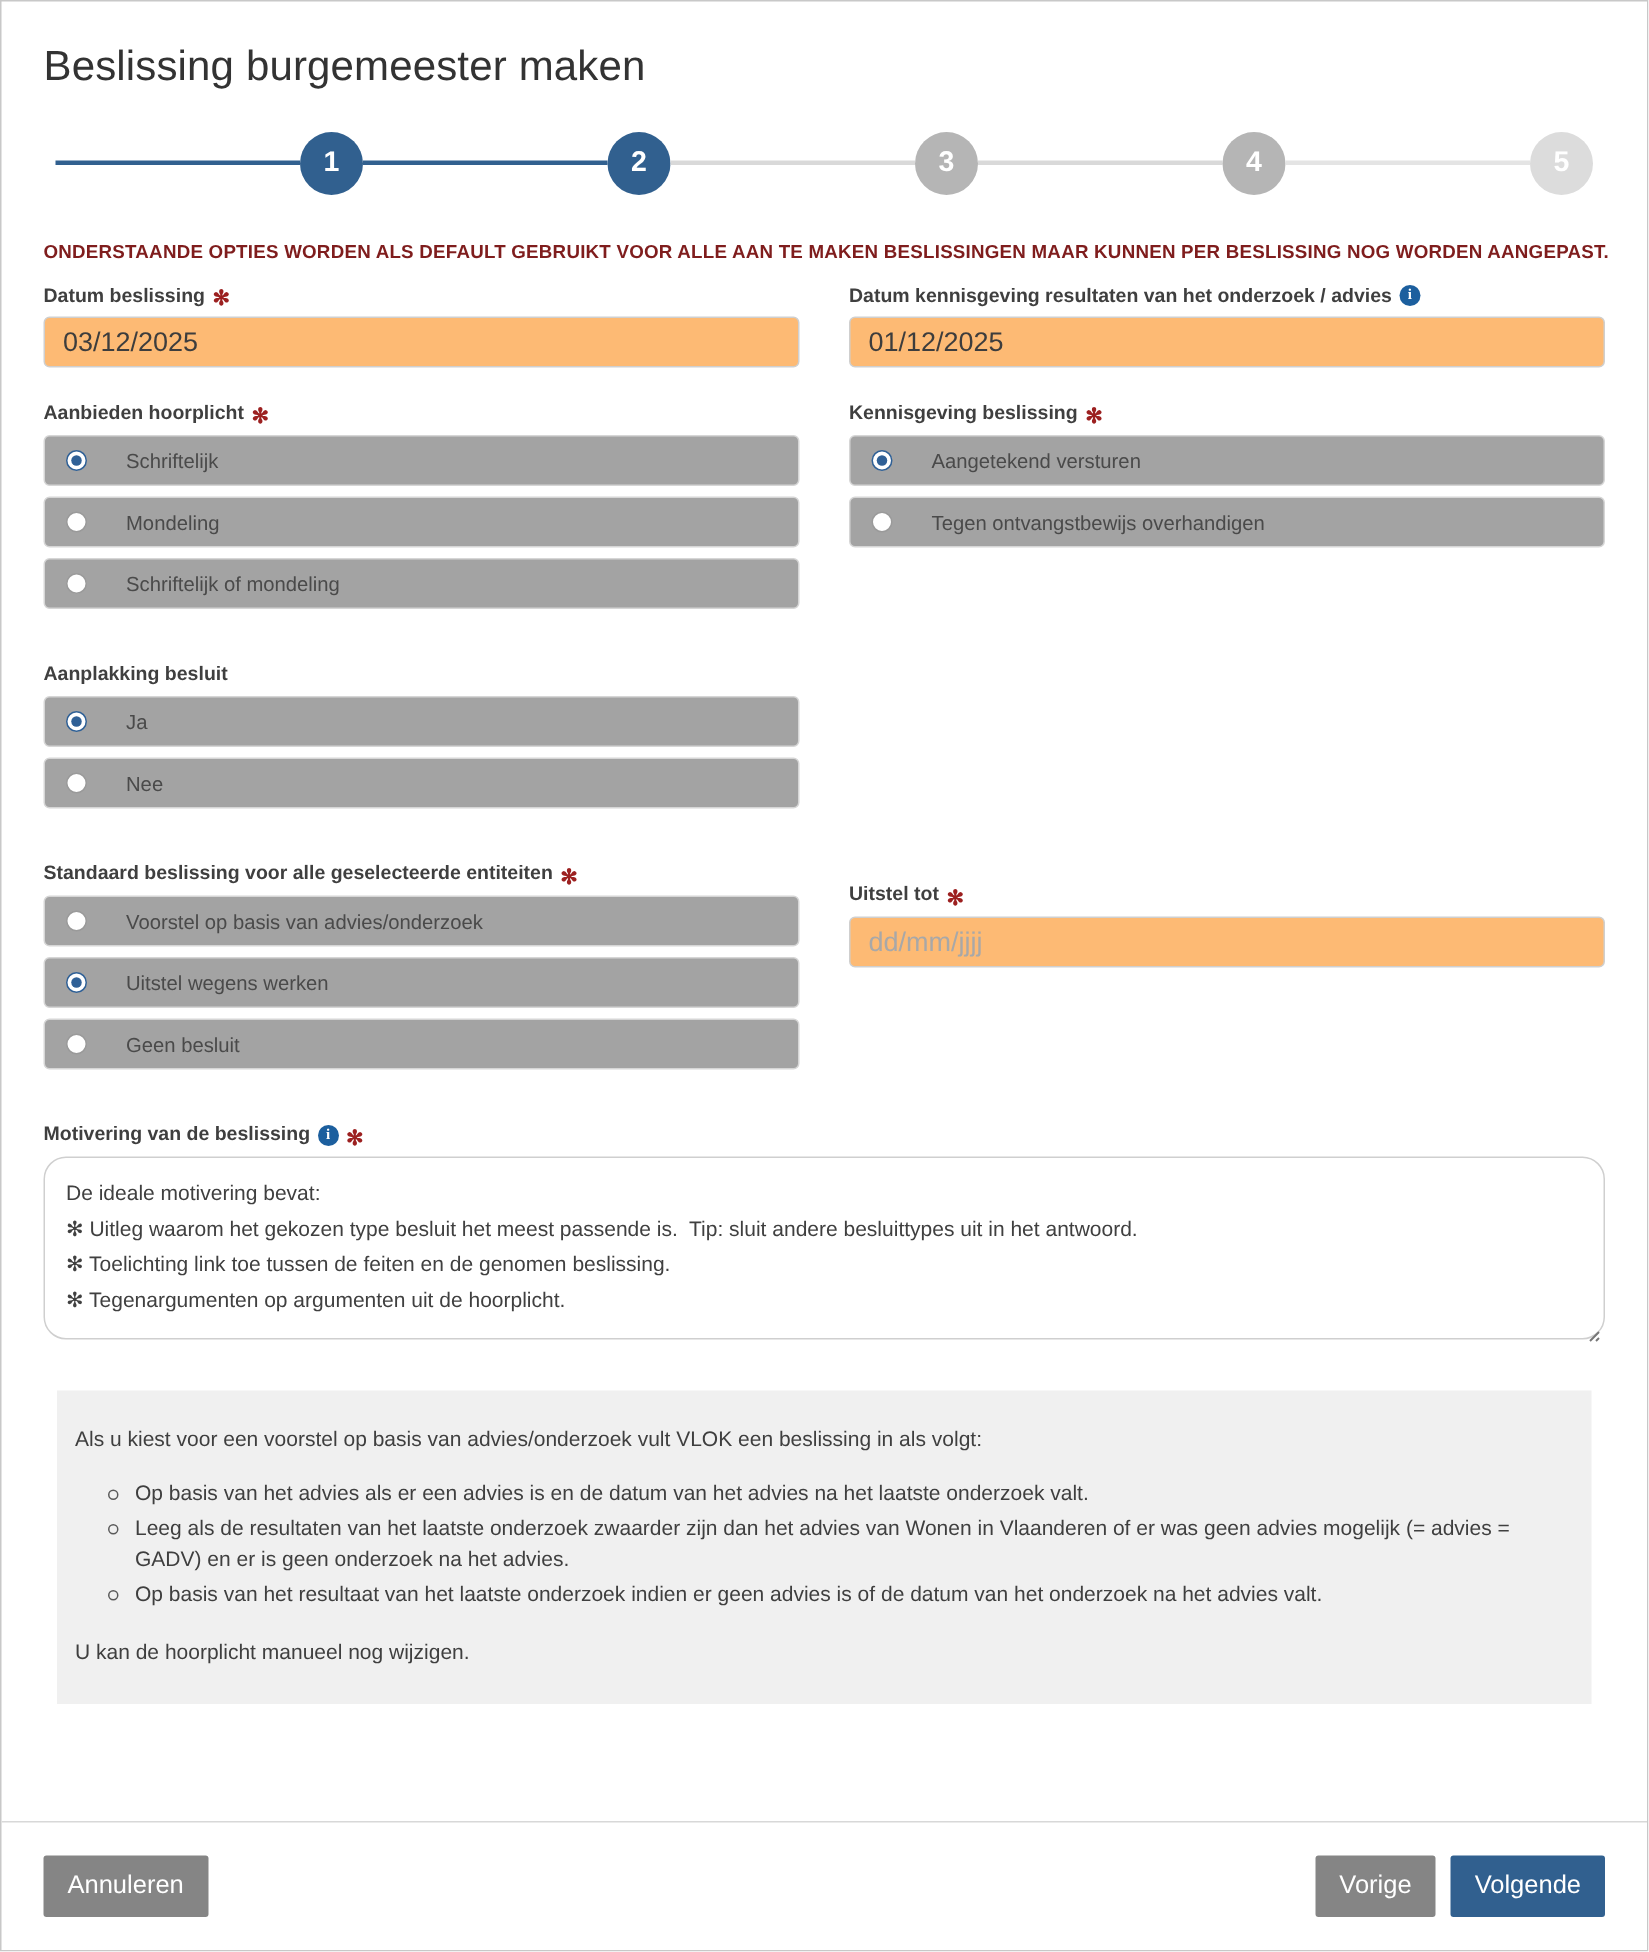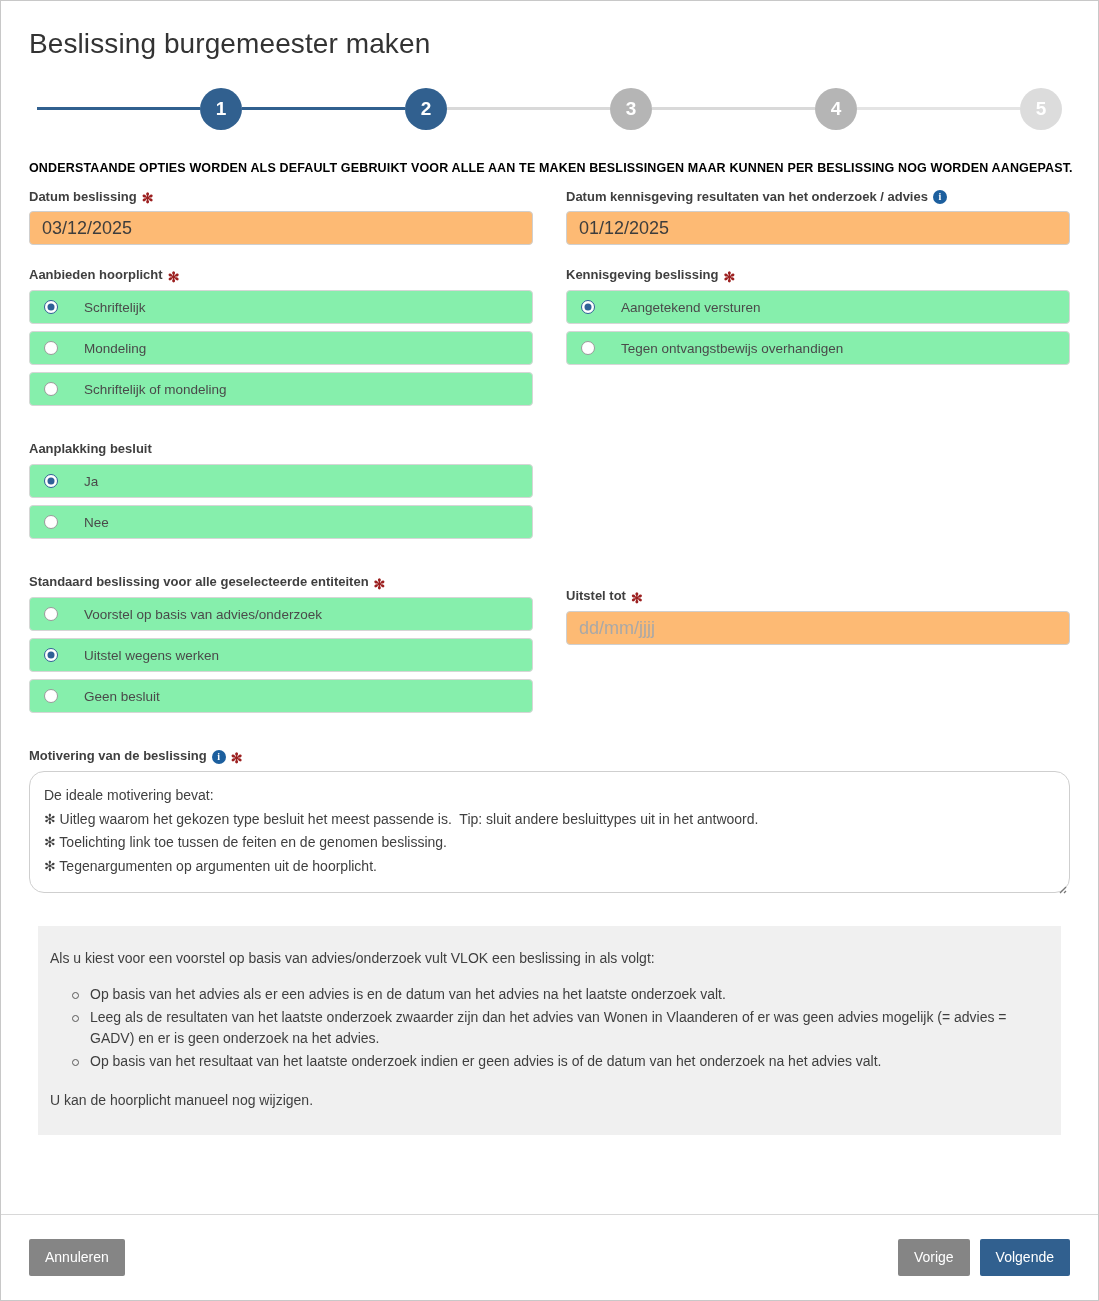--- a/index.html
+++ b/index.html
@@ -67,7 +67,7 @@
   .notice-caps {
     font-size: 12.5px;
     font-weight: 700;
-    color: #000000;
+    color: #7f1d1d;
     letter-spacing: 0.15px;
     margin: 0 0 14px 0;
     white-space: nowrap;

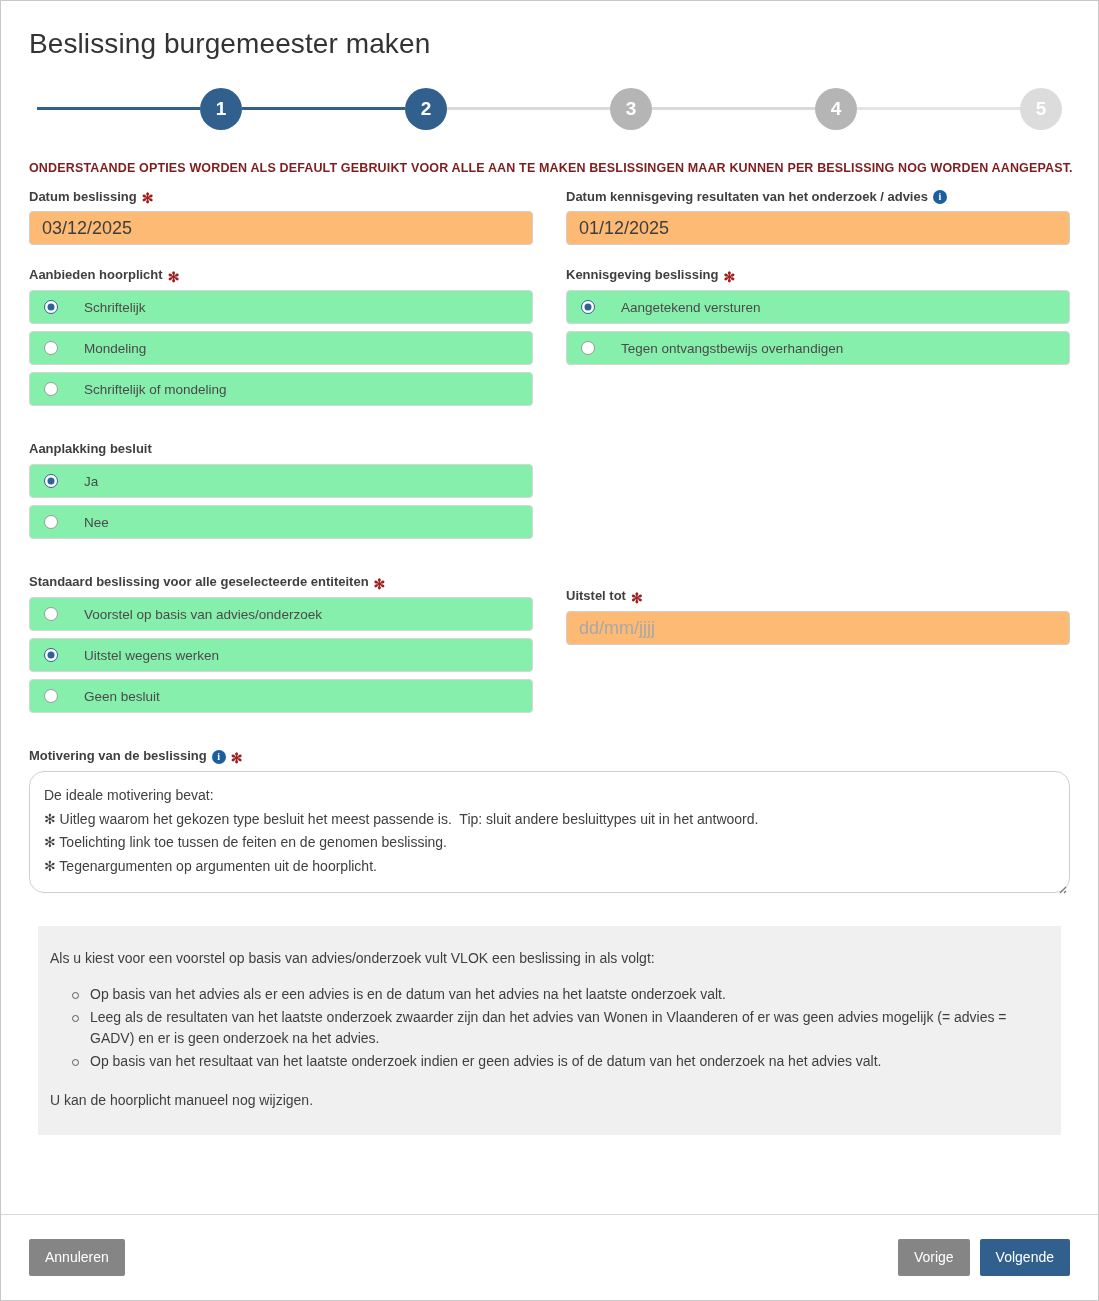--- a/index.html
+++ b/index.html
@@ -138,7 +138,7 @@
     align-items: center;
     padding: 0 0 0 14px;
     margin-bottom: 7px;
-    background: #86efac;
+    background: #a3a3a3;
     cursor: pointer;
   }
   .radio-mark {

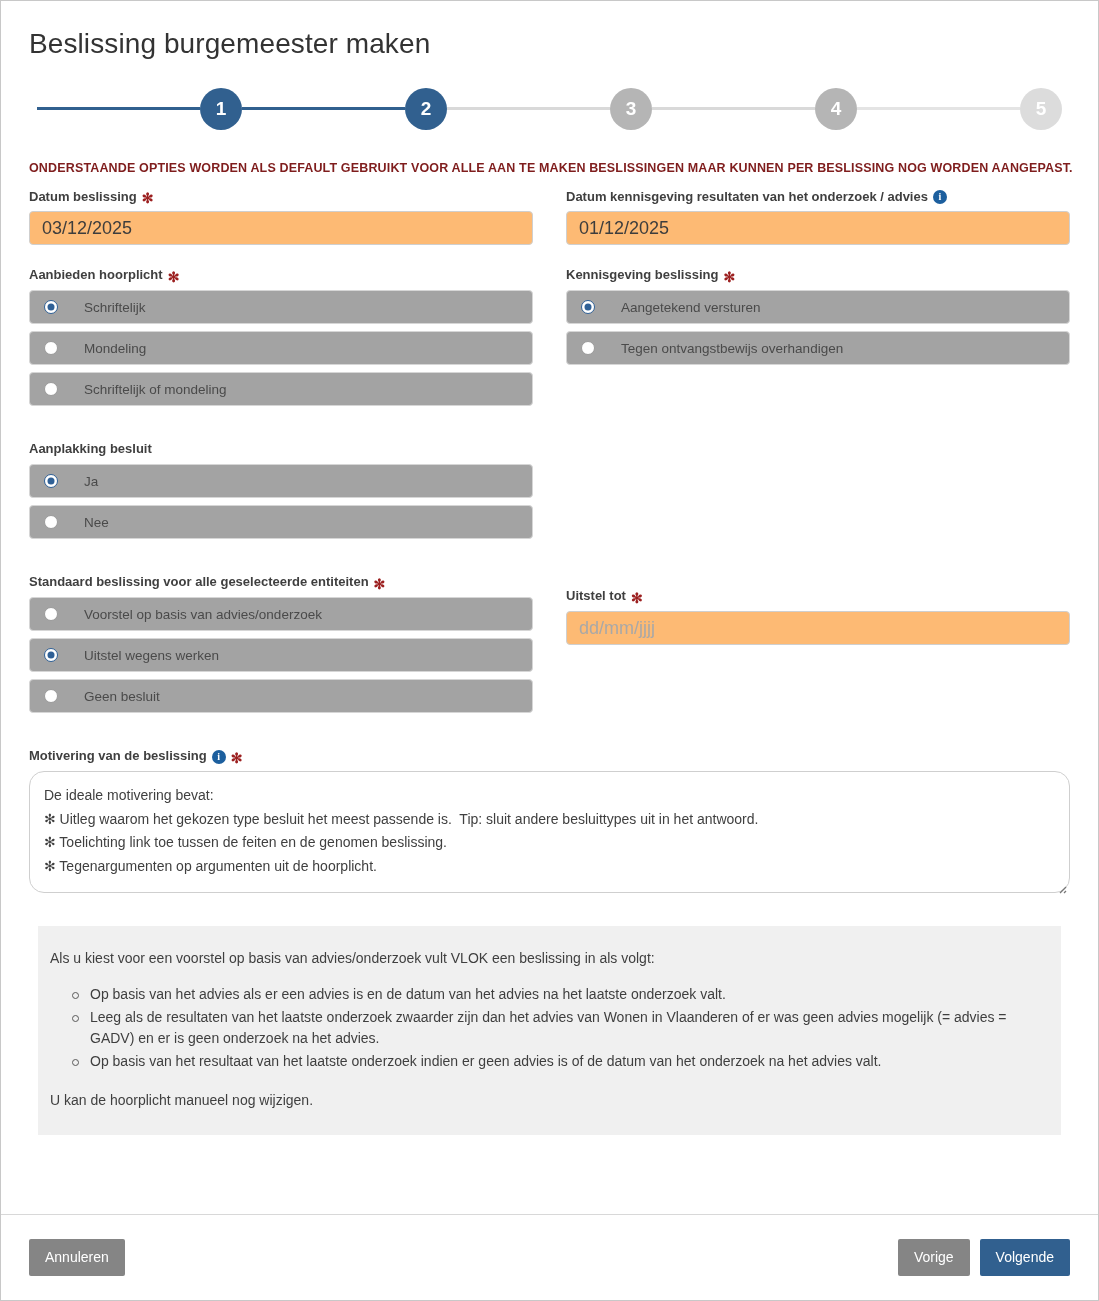--- a/index.html
+++ b/index.html
@@ -249,7 +249,7 @@
     border: none;
     border-radius: 2px;
     color: #ffffff;
-    font-size: 14px;
+    font-size: 17px;
     font-family: "Liberation Sans", sans-serif;
     padding: 10px 16px;
     cursor: pointer;

